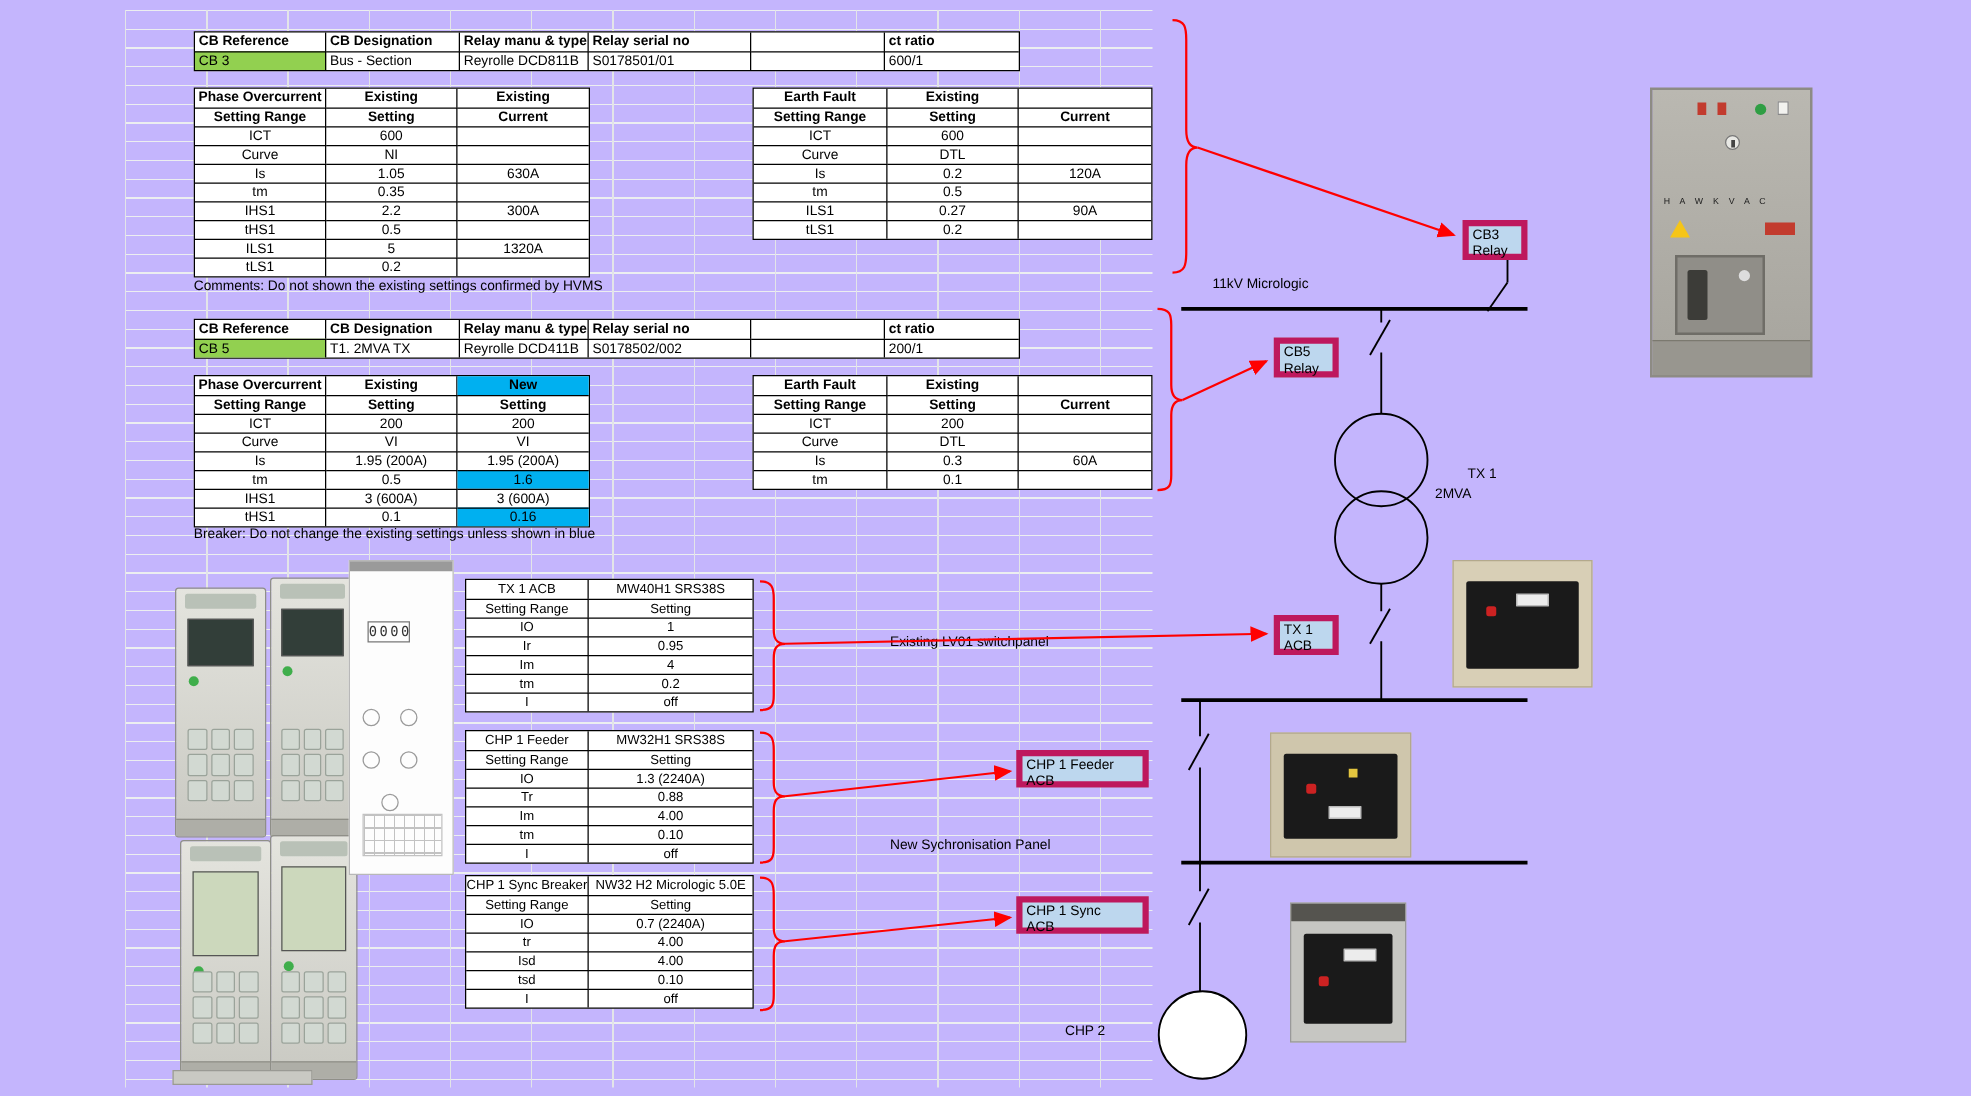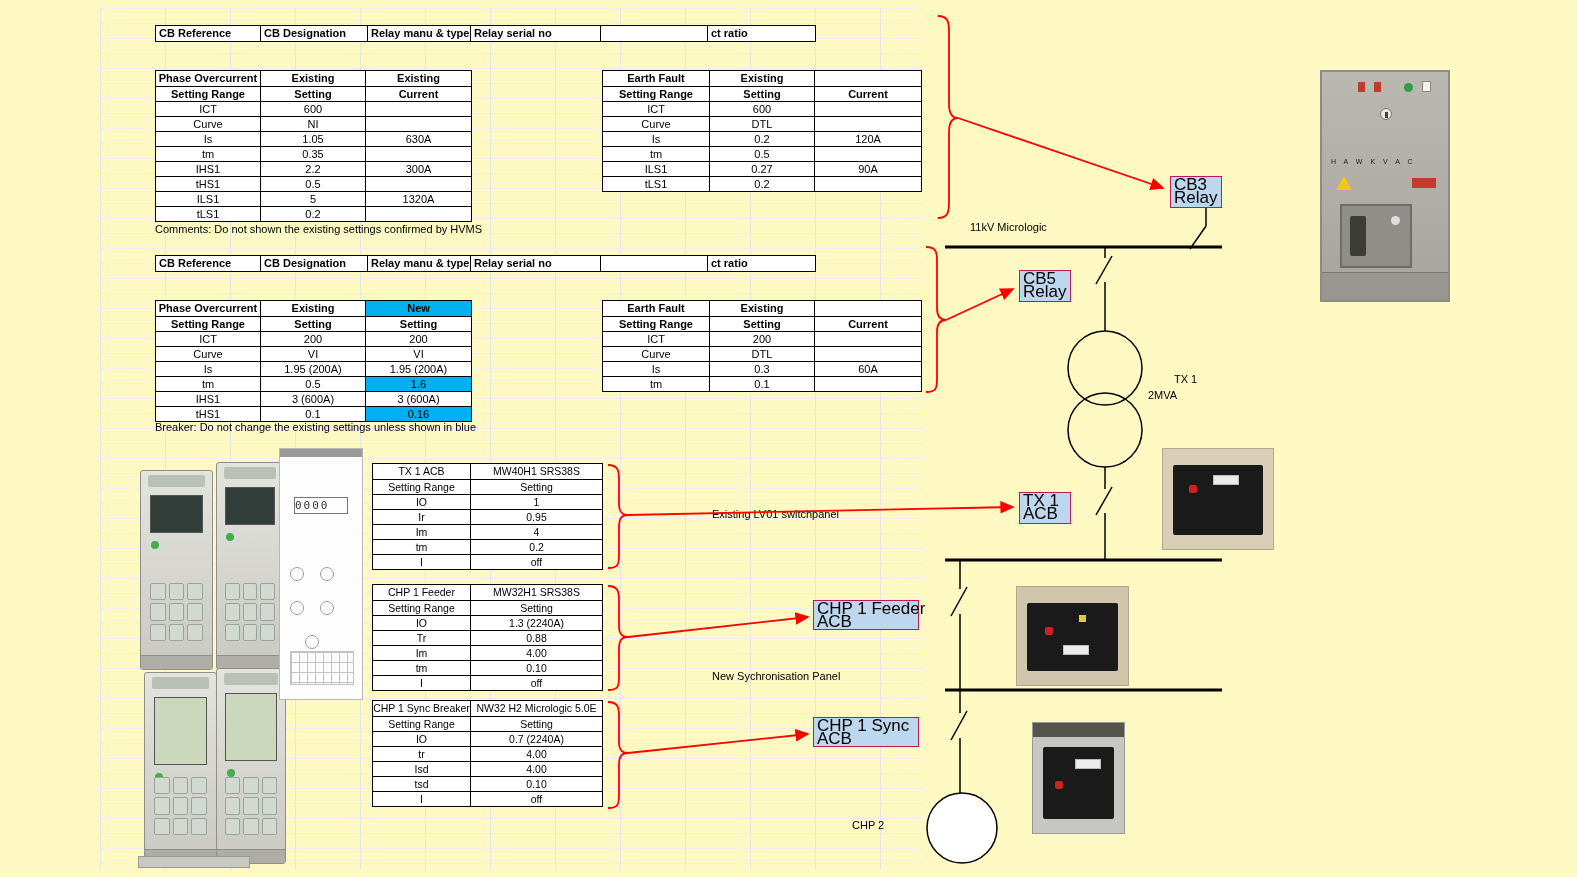--- a/index.html
+++ b/index.html
@@ -5,7 +5,7 @@
   *{margin:0;padding:0;box-sizing:border-box}
   html,body{background:#fff}
   body{font-family:"Liberation Sans",sans-serif;color:#000}
-  #canvas{position:relative;width:1577px;height:877px;background:#fef9c3;overflow:hidden;font-size:11px}
+  #canvas{position:relative;width:1577px;height:877px;background:#c4b5fd;overflow:hidden;font-size:11px}
 
   
   #grid{position:absolute;left:100px;top:8px;width:822px;height:862px;z-index:0;

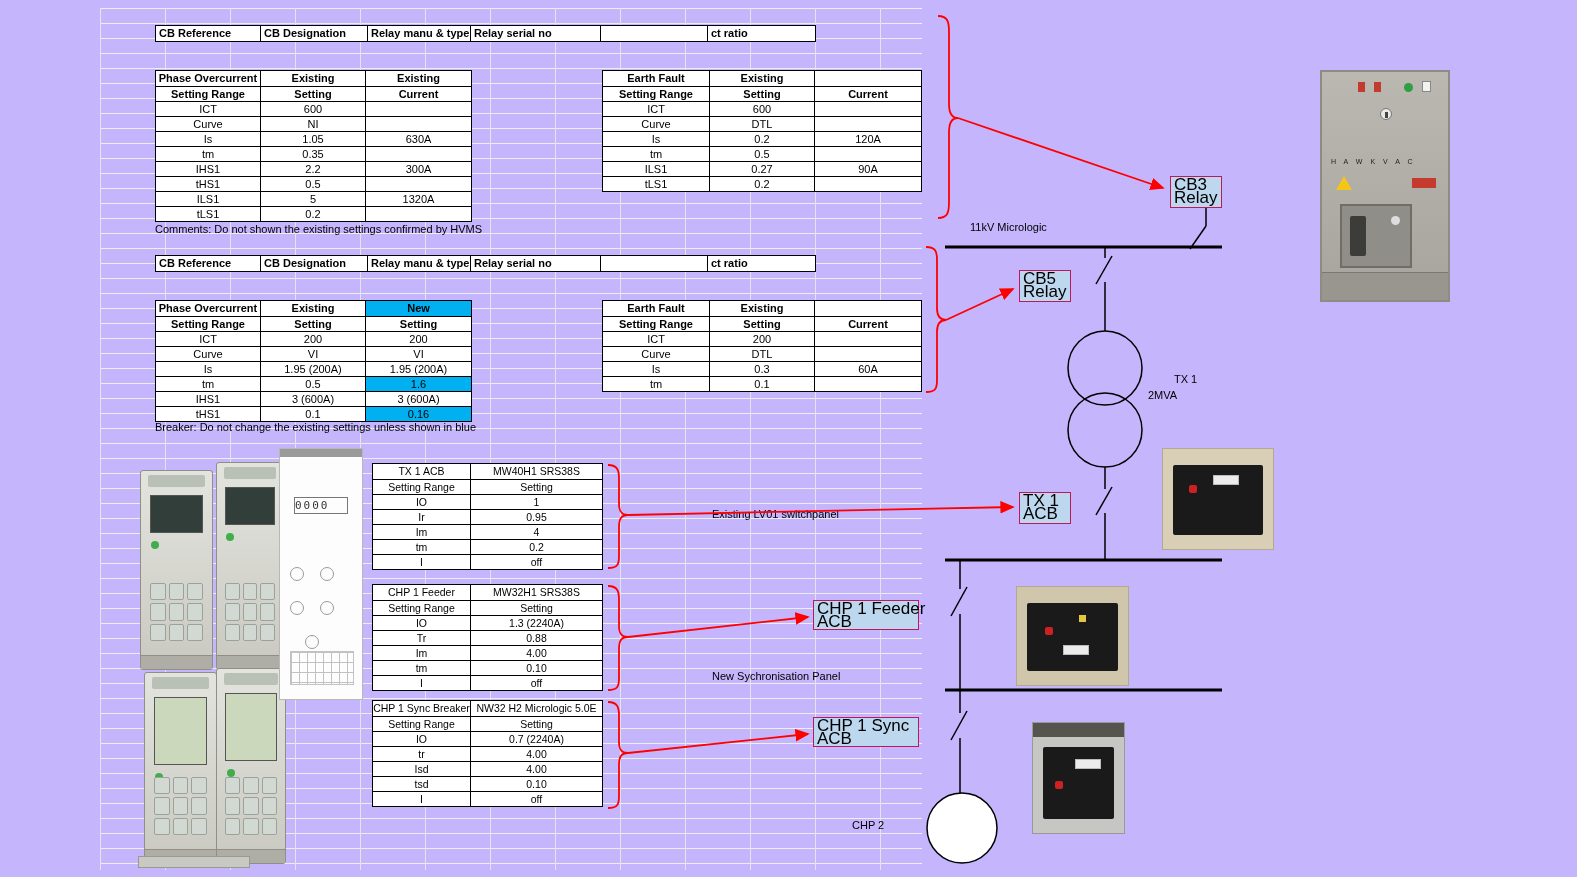--- a/index.html
+++ b/index.html
@@ -98,6 +98,14 @@
       <div class="td">Relay serial no</div>
       <div class="td"></div>
       <div class="td">ct ratio</div>
+    </div>
+    <div class="tr cols-info">
+      <div class="td hl-green">CB 3</div>
+      <div class="td">Bus - Section</div>
+      <div class="td">Reyrolle DCD811B</div>
+      <div class="td">S0178501/01</div>
+      <div class="td"></div>
+      <div class="td">600/1</div>
     </div>
   </div>
 

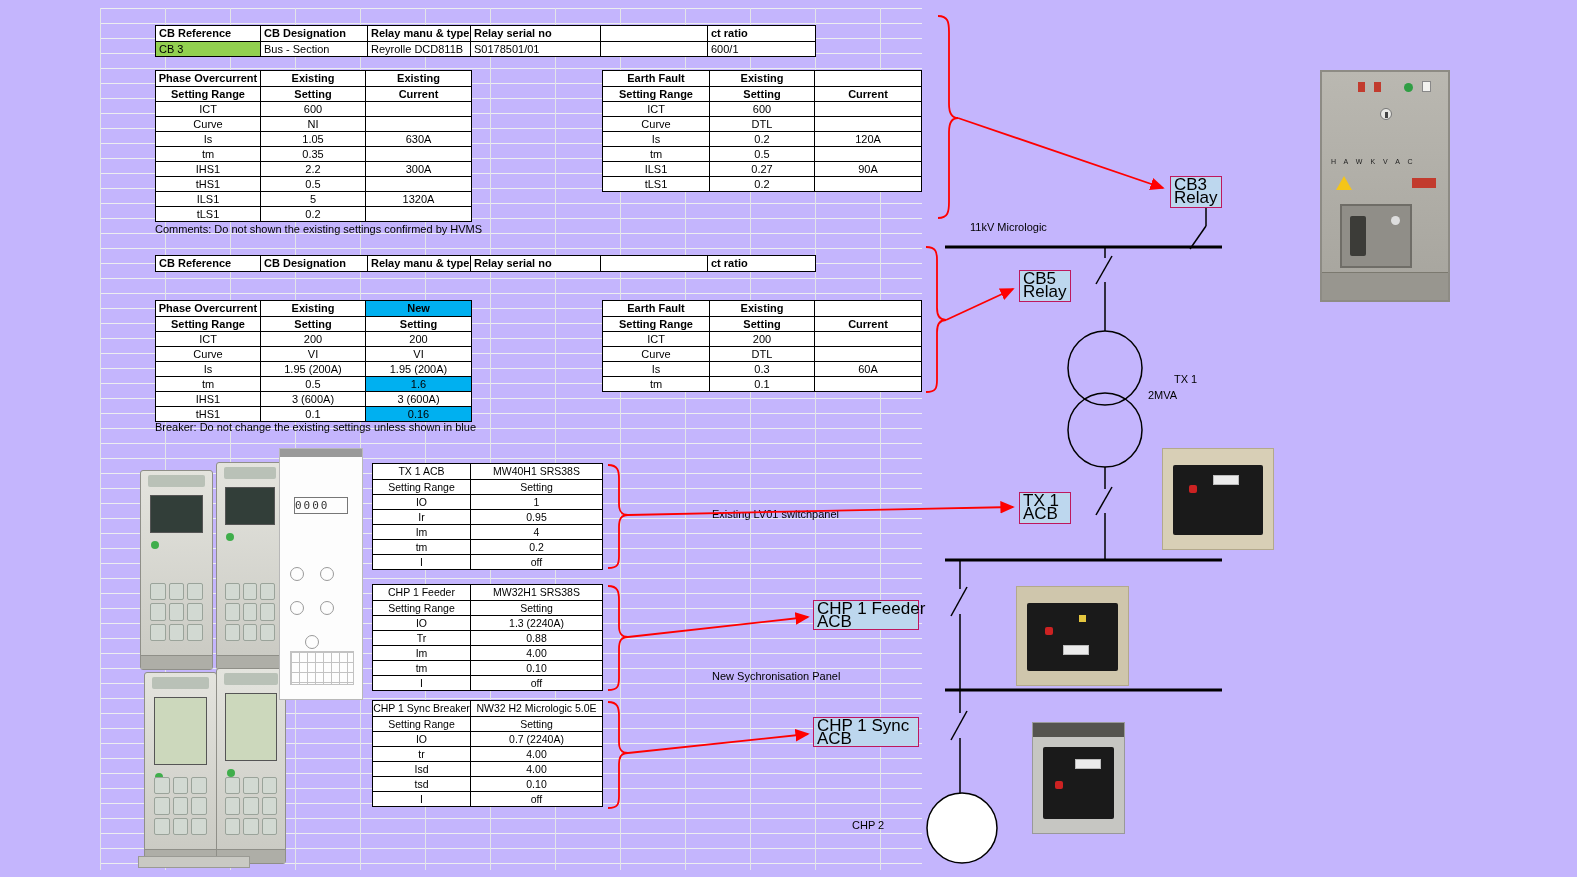--- a/index.html
+++ b/index.html
@@ -32,8 +32,8 @@
   .comment{position:absolute;z-index:2;font-size:11px;white-space:nowrap}
   .dlabel{position:absolute;z-index:2;font-size:11px;white-space:nowrap}
 
-  .bluebox{position:absolute;background:#bdd7ee;border:1px solid #be185d;z-index:5;
-    font-size:17px;line-height:13px;padding:1px 3px;white-space:nowrap}
+  .bluebox{position:absolute;background:#bdd7ee;border:5px solid #be185d;z-index:5;
+    font-size:11px;line-height:13px;padding:1px 3px;white-space:nowrap}
 
   #diagram{position:absolute;left:0;top:0;z-index:4;pointer-events:none}
 

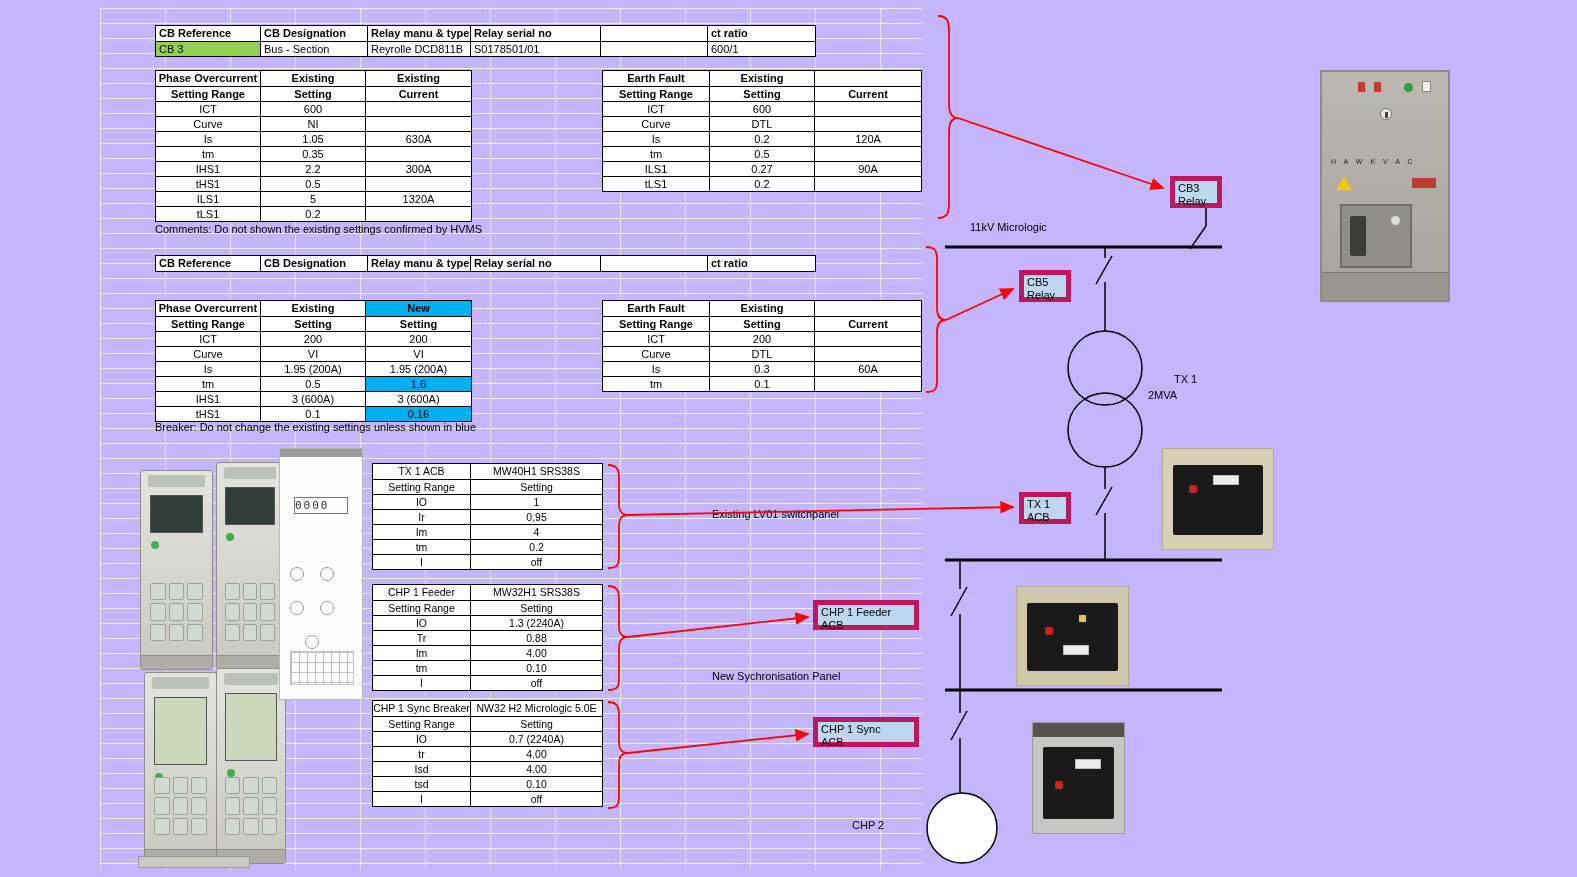--- a/index.html
+++ b/index.html
@@ -215,6 +215,14 @@
       <div class="td">Relay serial no</div>
       <div class="td"></div>
       <div class="td">ct ratio</div>
+    </div>
+    <div class="tr cols-info">
+      <div class="td hl-green">CB 5</div>
+      <div class="td">T1. 2MVA TX</div>
+      <div class="td">Reyrolle DCD411B</div>
+      <div class="td">S0178502/002</div>
+      <div class="td"></div>
+      <div class="td">200/1</div>
     </div>
   </div>
 

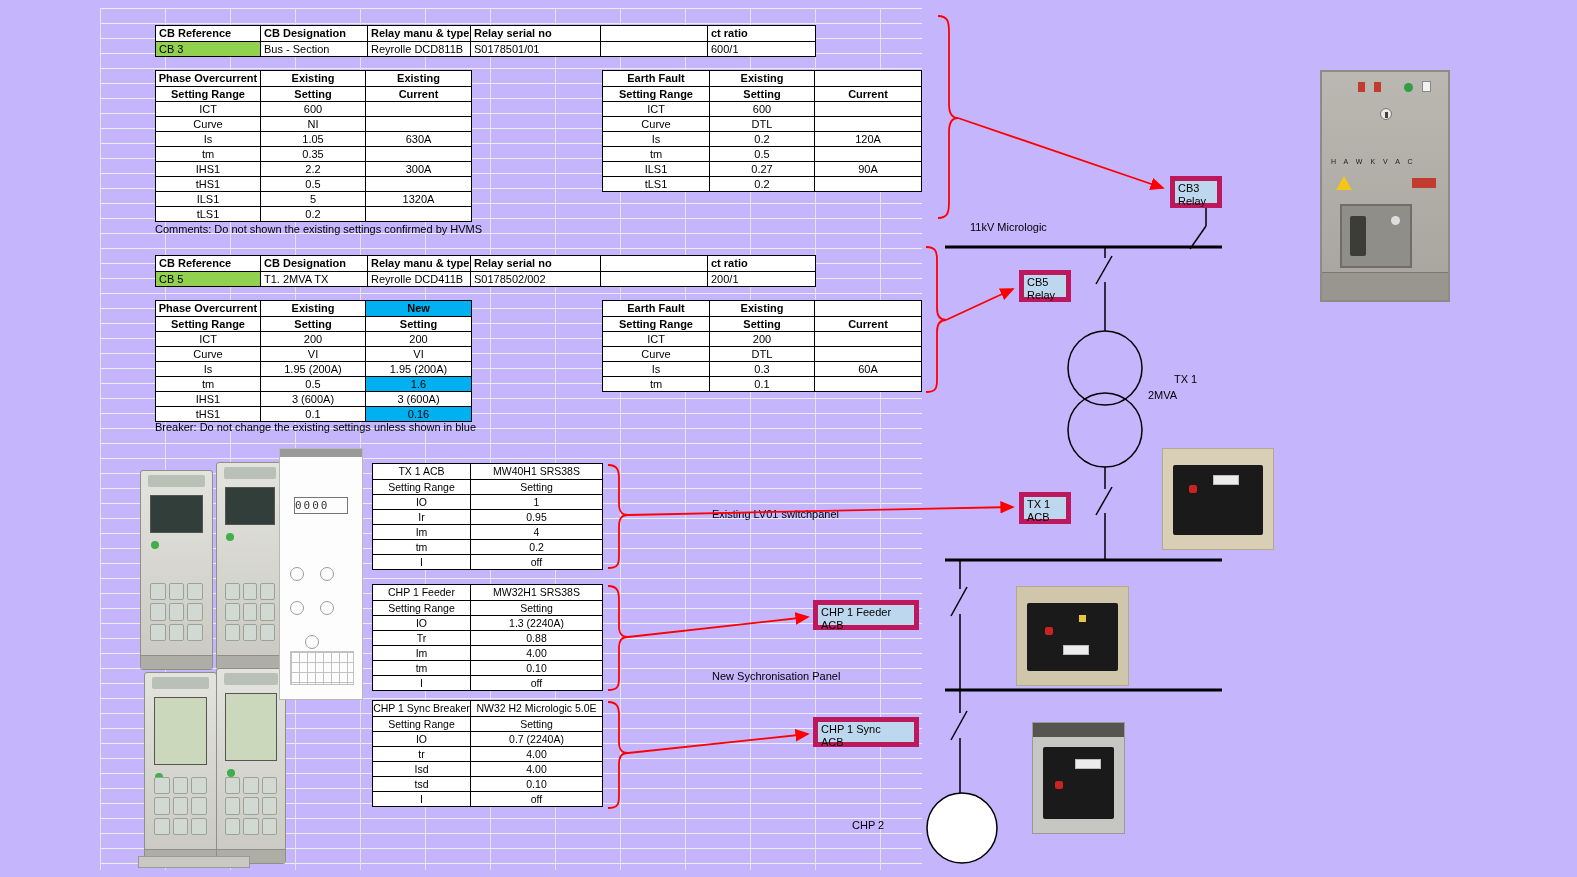--- a/index.html
+++ b/index.html
@@ -67,7 +67,7 @@
 
   #draw{position:absolute;left:279px;top:448px;width:84px;height:252px;background:#fdfdfd;border:1px solid #b8b8b8;z-index:3}
   .d-head{position:absolute;left:0;top:0;width:100%;height:8px;background:#9a9a9a}
-  .d-disp{position:absolute;left:14px;top:48px;width:54px;height:17px;border:1.5px solid #777;font-family:"DejaVu Sans Mono",monospace;font-size:11px;line-height:15px;text-align:left;letter-spacing:2px;color:#333}
+  .d-disp{position:absolute;left:14px;top:48px;width:34px;height:17px;border:1.5px solid #777;font-family:"DejaVu Sans Mono",monospace;font-size:11px;line-height:15px;text-align:left;letter-spacing:2px;color:#333}
   .d-circ{position:absolute;width:14px;height:14px;border:1.5px solid #9a9a9a;border-radius:50%}
   .d-hatch{position:absolute;left:10px;bottom:14px;width:64px;height:34px;
     background-image:repeating-linear-gradient(to right,#c2c2c2 0,#c2c2c2 1px,transparent 1px,transparent 8px),

